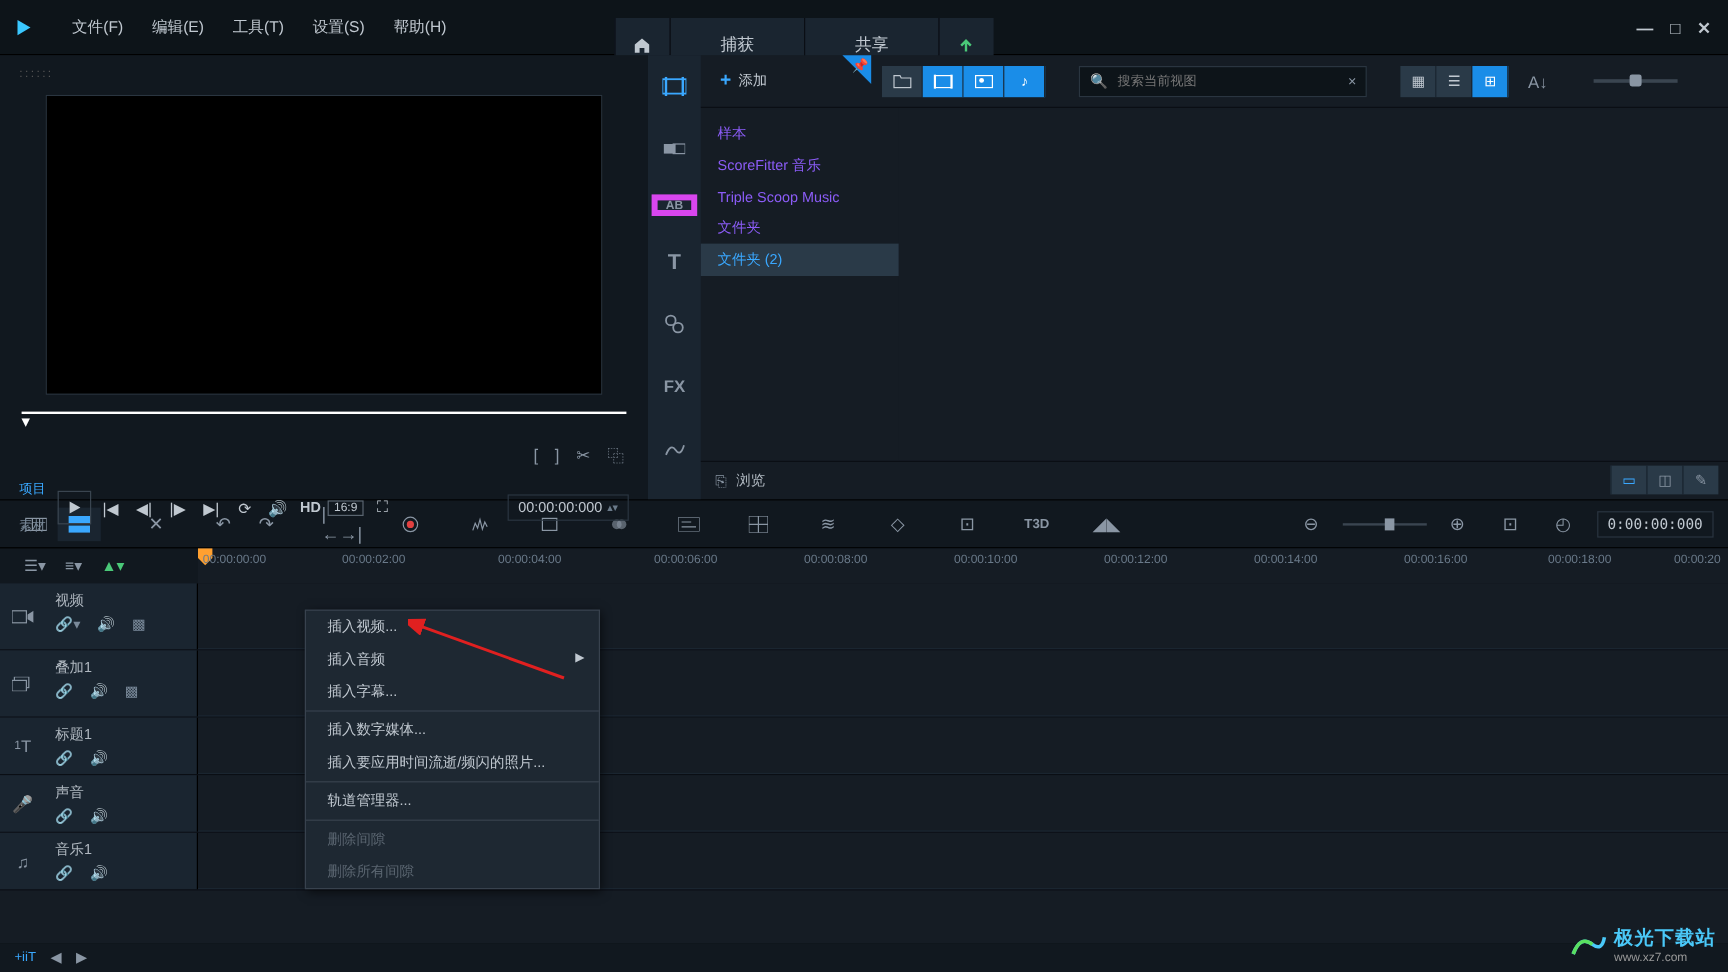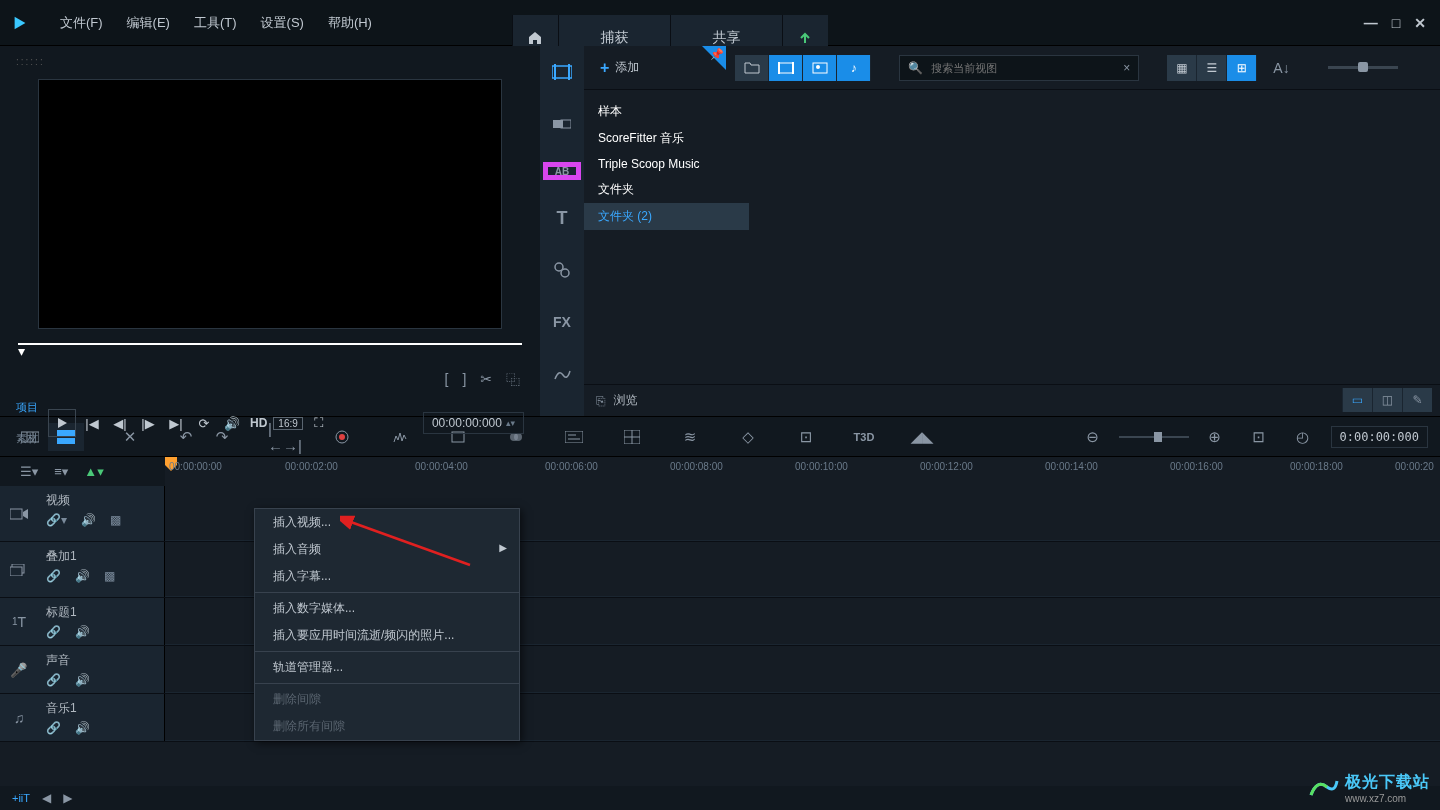--- a/index.html
+++ b/index.html
@@ -65,7 +65,7 @@
 
 .lib-content { flex: 1; display: flex; }
 .folder-tree { width: 165px; padding: 8px 0; }
-.folder-item { padding: 5px 14px; color: #ffffff; cursor: pointer; font-size: 12px; }
+.folder-item { padding: 5px 14px; color: #8b5cf6; cursor: pointer; font-size: 12px; }
 .folder-item.selected { background: #2a3a48; color: #3aa8ff; }
 .lib-grid { flex: 1; background: #151c24; }
 .lib-footer { height: 32px; display: flex; align-items: center; padding: 0 12px; gap: 8px; border-top: 1px solid #0a0e14; }

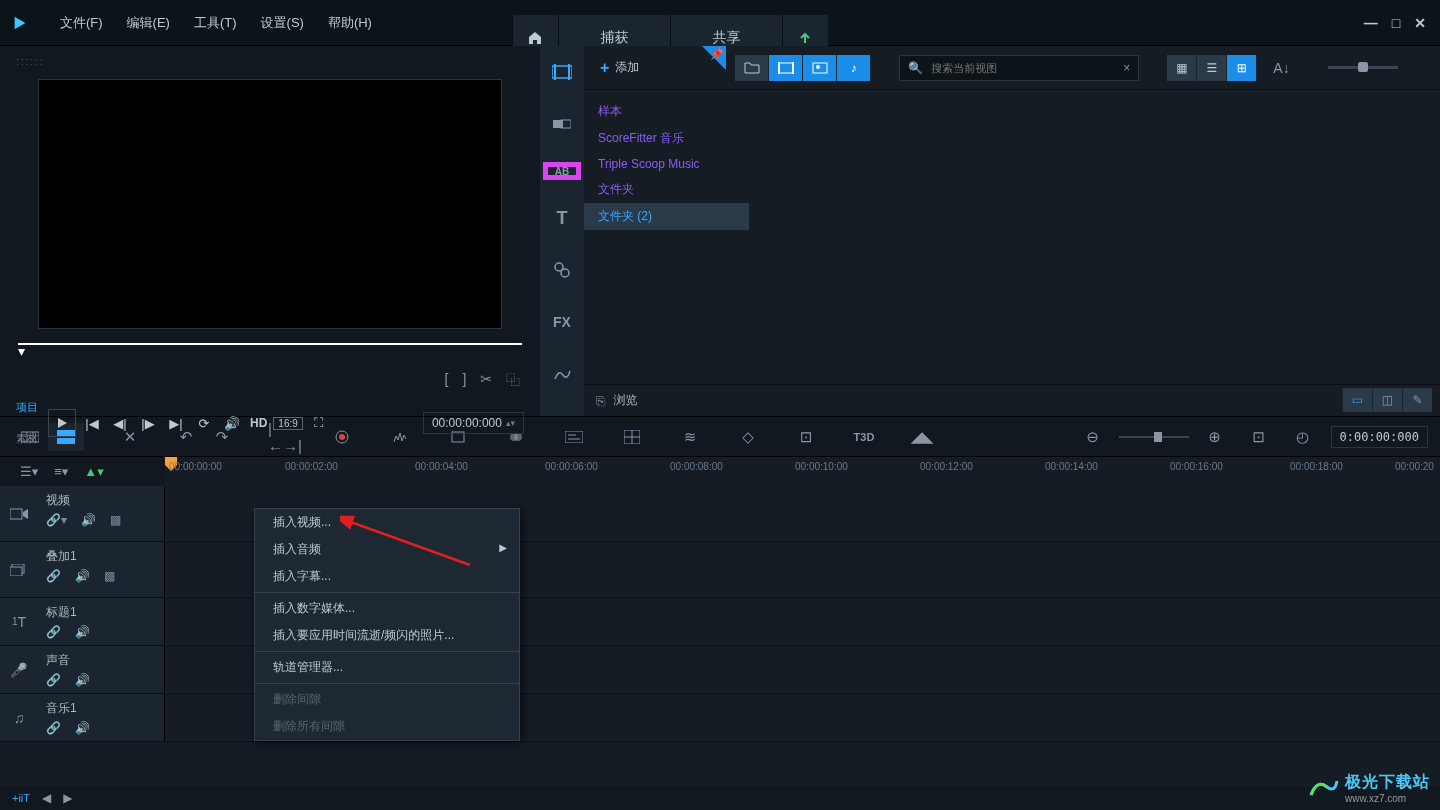--- a/index.html
+++ b/index.html
@@ -110,7 +110,7 @@
 .track-body { flex: 1; background: #151c24; border-bottom: 1px solid #1a2530; }
 
 
-.context-menu { position: absolute; left: 254px; top: 508px; width: 266px; background: #1e2832; border: 1px solid #38424e; box-shadow: 2px 2px 8px rgba(0,0,0,0.6); z-index: 100; }
+.context-menu { position: absolute; left: 254px; top: 508px; width: 246px; background: #1e2832; border: 1px solid #38424e; box-shadow: 2px 2px 8px rgba(0,0,0,0.6); z-index: 100; }
 .cm-item { padding: 5px 18px; color: #c0c8d0; cursor: pointer; font-size: 12px; position: relative; }
 .cm-item.disabled { color: #5a6570; cursor: default; }
 .cm-sep { height: 1px; background: #38424e; margin: 2px 0; }

